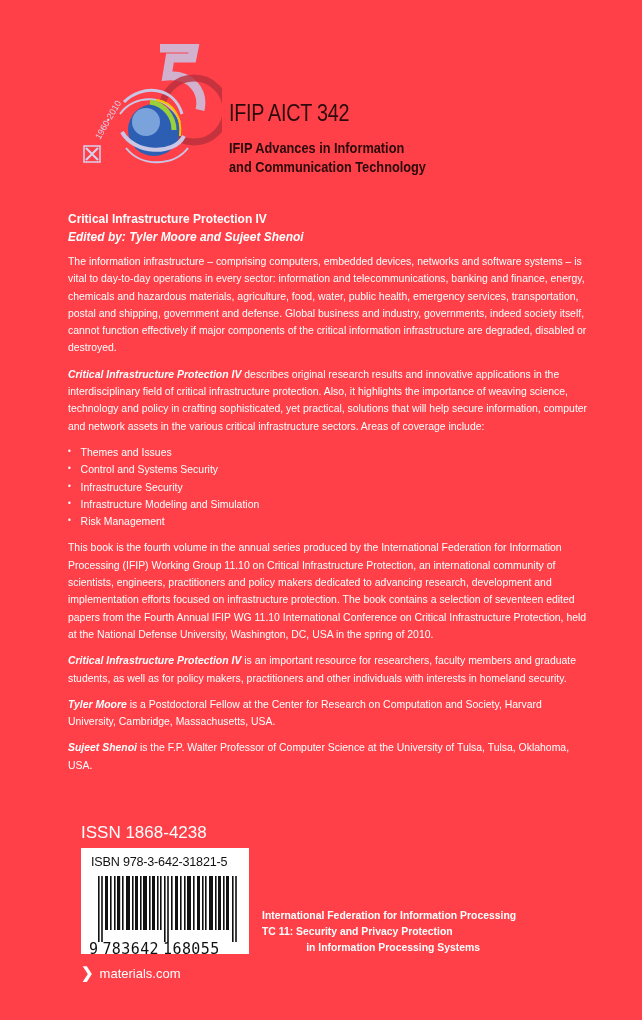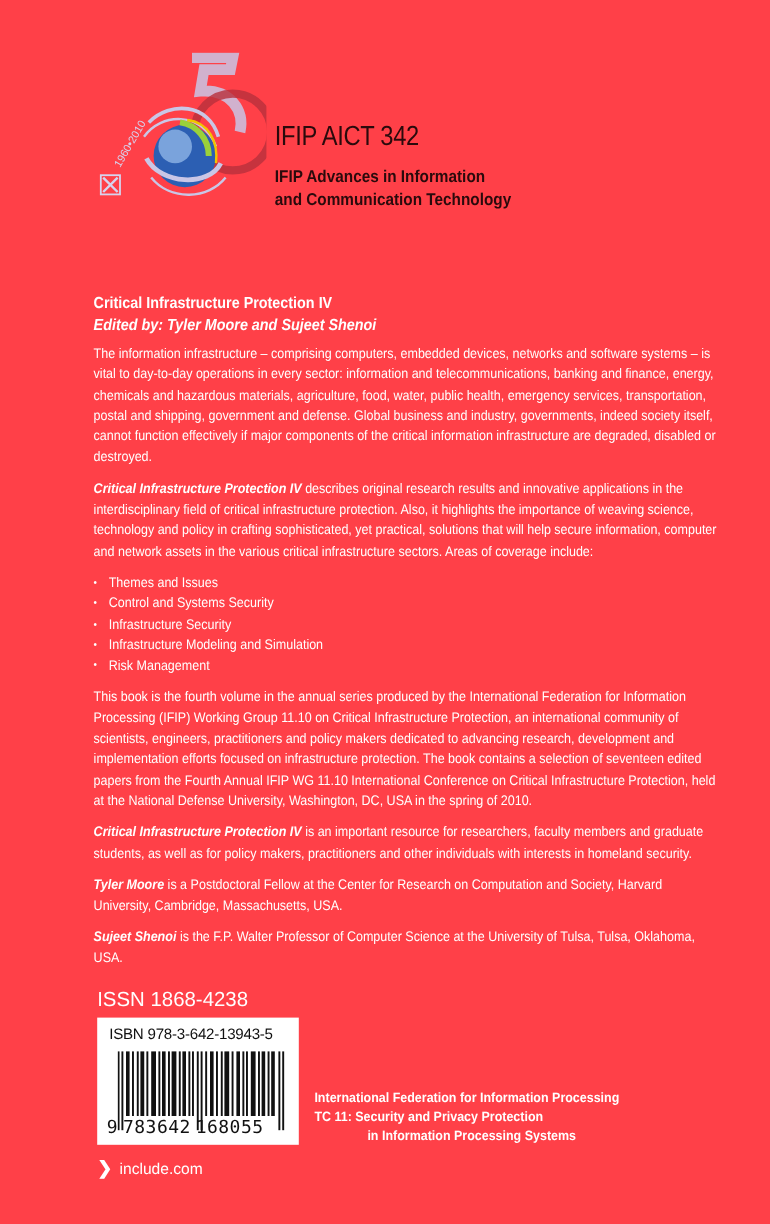--- a/index.html
+++ b/index.html
@@ -13,7 +13,7 @@
   .logo { position:absolute; left:82px; top:44px; width:140px; height:130px; }
   .series-code { position:absolute; left:229px; top:100px; font-size:23px; color:#2a0a0c; font-family:"Liberation Sans", sans-serif; letter-spacing:-0.3px; transform:scaleX(0.86); transform-origin:left top; }
   .series-name { position:absolute; left:229px; top:139px; font-size:14.2px; font-weight:bold; color:#2a0a0c; line-height:19px; transform:scaleX(0.9); transform-origin:left top; white-space:nowrap; }
-  .content { position:absolute; left:78px; top:210px; width:520px; font-size:11.6px; line-height:17.3px;margin-top:34px; }
+  .content { position:absolute; left:68px; top:210px; width:520px; font-size:11.6px; line-height:17.3px; }
   .content .cond { transform:scaleX(0.9); transform-origin:left top; width:578px; }
   .book-title { font-weight:bold; font-size:13.3px; line-height:18px; }
   .editors { font-weight:bold; font-style:italic; font-size:13.3px; line-height:18px; margin-bottom:6px; }

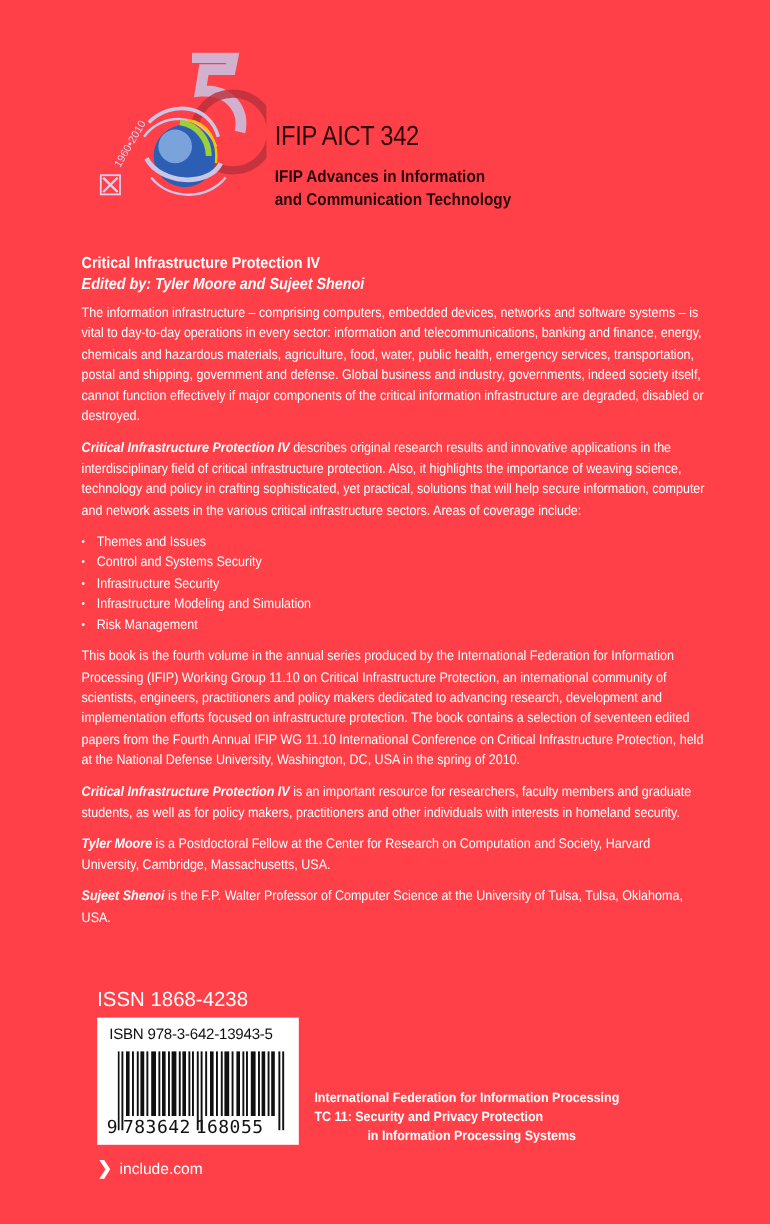--- a/index.html
+++ b/index.html
@@ -96,7 +96,7 @@
 <div class="issn">ISSN 1868-4238</div>
 
 <div class="barcode-box">
-  <div class="isbn-label">ISBN 978-3-642-13943-5</div>
+  <div class="isbn-label">ISBN 978-3-642-31821-5</div>
   <svg class="bars" viewBox="0 0 140 66" preserveAspectRatio="none">
     <g fill="#111">
       <rect x="0" y="0" width="1.6" height="66"></rect>

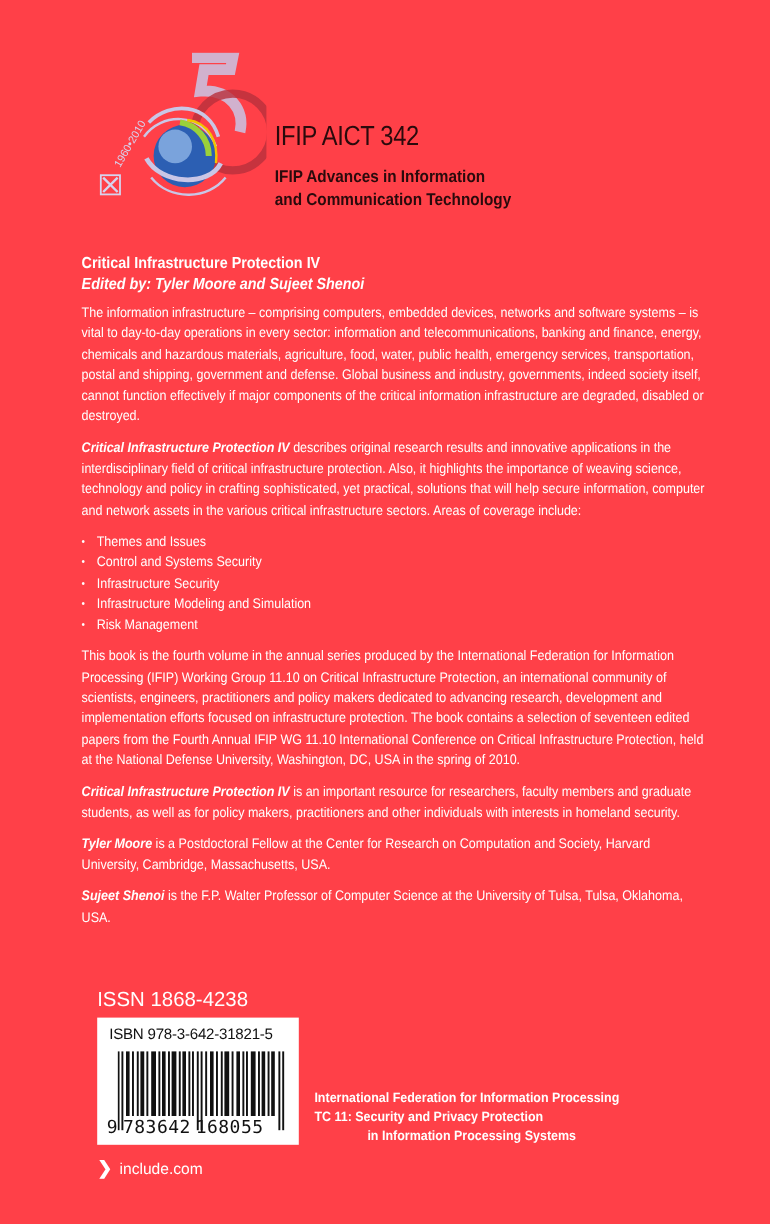--- a/index.html
+++ b/index.html
@@ -26,7 +26,7 @@
   .barcode-box { position:absolute; left:81px; top:848px; width:168px; height:106px; background:#fff; color:#111; }
   .isbn-label { position:absolute; left:10px; top:7px; font-size:12.6px; letter-spacing:-0.2px; white-space:nowrap; }
   .bars { position:absolute; left:17px; top:28px; width:140px; height:66px; }
-  .barnum { position:absolute; left:8px; top:82px; font-size:15px; font-family:"DejaVu Sans Mono", monospace; background:transparent; letter-spacing:0.4px; }
+  .barnum { position:absolute; left:8px; top:92px; font-size:15px; font-family:"DejaVu Sans Mono", monospace; background:transparent; letter-spacing:0.4px; }
   .barnum span.gap { display:inline-block; width:4px; }
   .org { position:absolute; left:262px; top:907px; font-size:11.3px; font-weight:bold; line-height:16px; transform:scaleX(0.92); transform-origin:left top; white-space:nowrap; }
   .org .indent { padding-left:48px; }

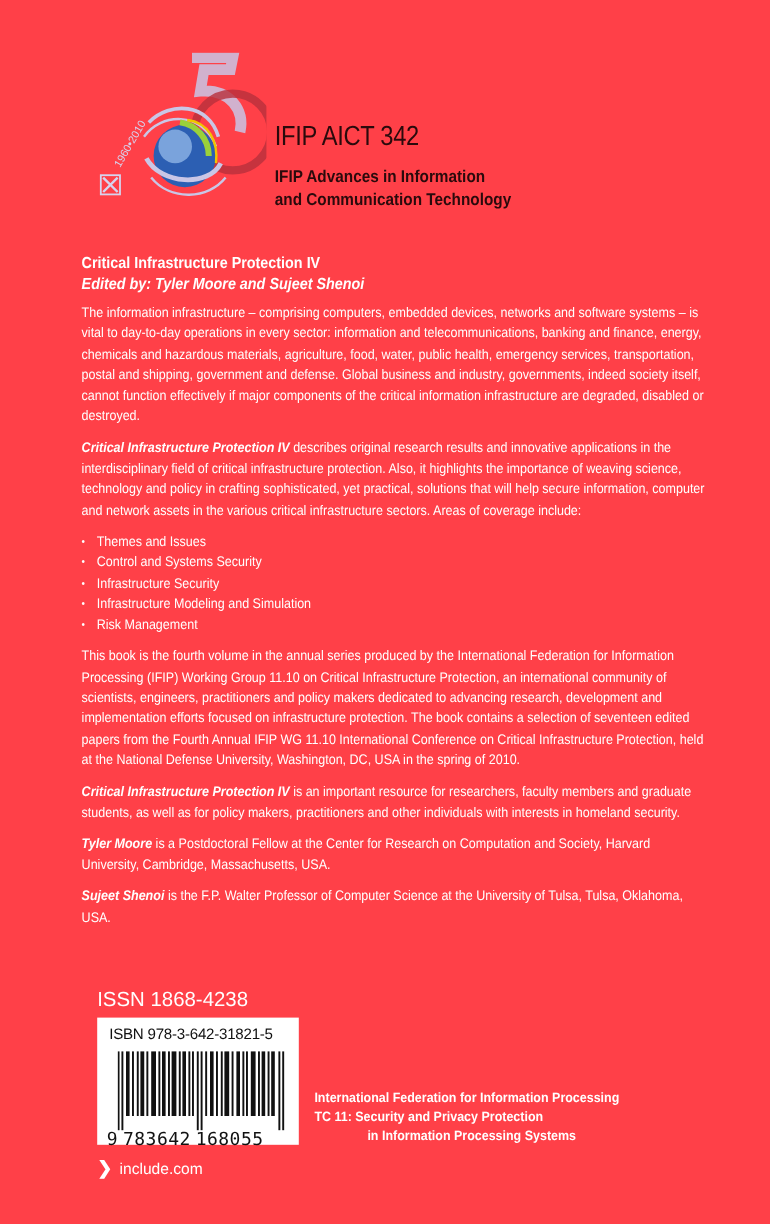--- a/index.html
+++ b/index.html
@@ -148,7 +148,7 @@
 
 <div class="springer">
   <span class="chev">❯</span>
-  <span>include.com</span>
+  <span>materials.com</span>
 </div>
 
 </body></html>

